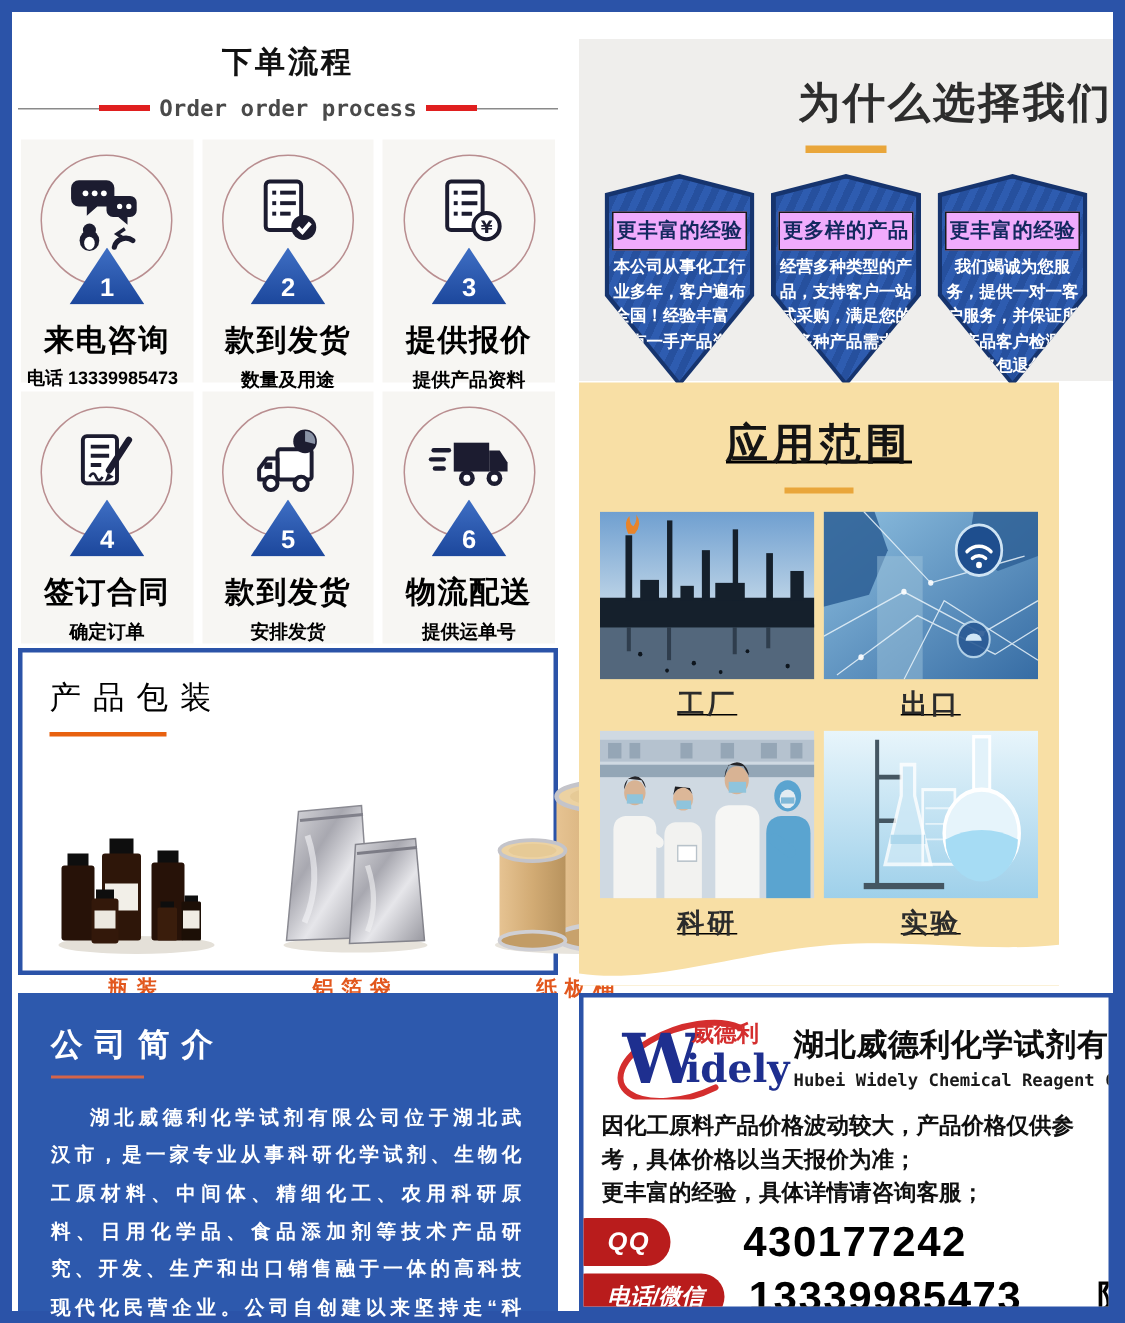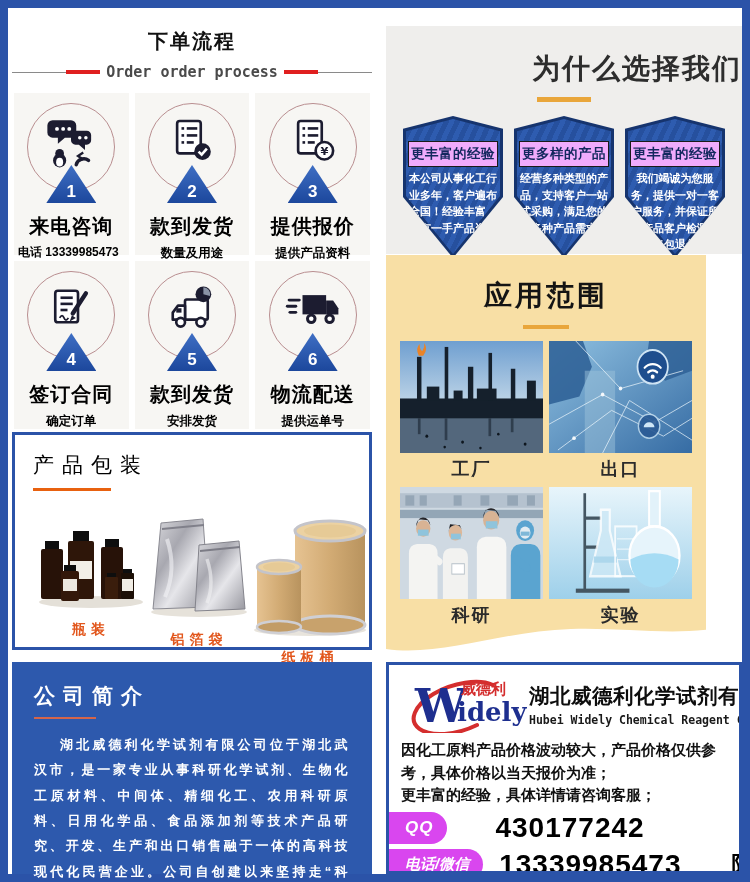--- a/index.html
+++ b/index.html
@@ -60,7 +60,7 @@
                  line-height:1.5; text-align:center; }
 
   
-  .apps-sec { left:378px; top:247px; width:320px; height:402px; background:#f8dfa5; overflow:hidden; }
+  .apps-sec { left:378px; top:247px; width:320px; height:402px; background:#f8dfa5; overflow:hidden;text-decoration:underline; }
   .apps-title { padding-top:22px; text-align:center; font-size:28px; font-weight:bold; color:#141414; letter-spacing:3px; }
   .apps-underline { width:46px; height:4px; background:#e9a63b; margin:10px auto 12px; }
   .apps-grid { display:grid; grid-template-columns:1fr 1fr; gap:0 6px; padding:0 14px; }

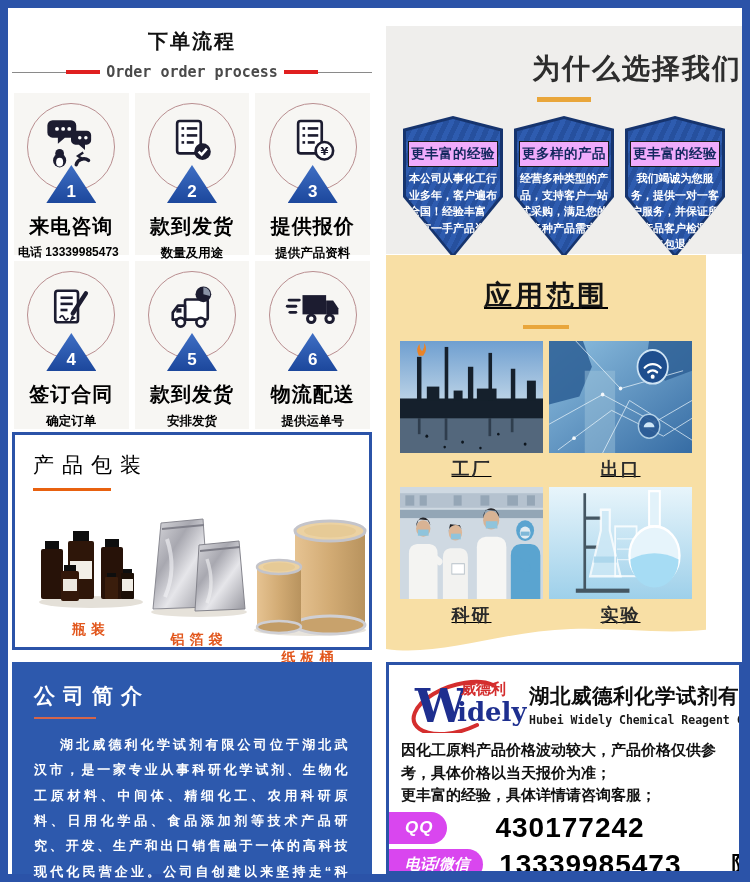--- a/index.html
+++ b/index.html
@@ -33,7 +33,7 @@
   .pack-sec { left:4px; top:424px; width:360px; height:218px; background:#fff; border:3px solid #2b53a8; padding:16px 18px; }
   .pack-title { font-size:21px; font-weight:normal; color:#000; letter-spacing:8px; }
   .pack-underline { width:78px; height:3px; background:#e8610f; margin-top:9px; }
-  .pack-row { display:flex; justify-content:space-between; margin-top:18px; padding:0 2px; }
+  .pack-row { display:flex; justify-content:space-between; align-items:flex-end; margin-top:18px; padding:0 2px;gap:38px; }
   .pack-item { text-align:center; }
   .pack-label { margin-top:8px; font-size:14px; font-weight:bold; color:#e2571d; letter-spacing:5px; }
 

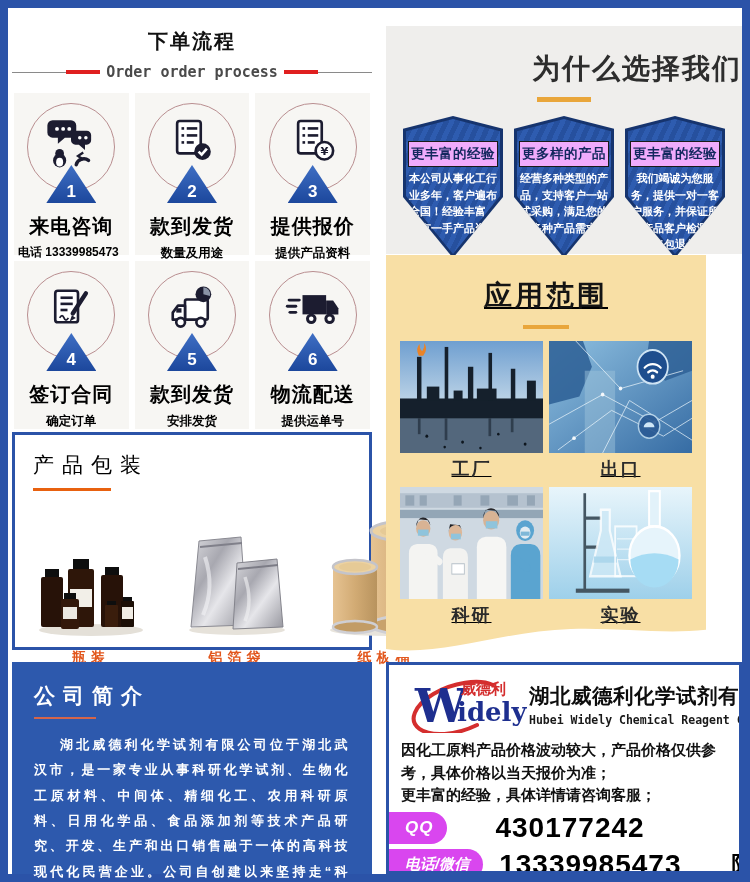--- a/index.html
+++ b/index.html
@@ -80,7 +80,7 @@
   .co-en { font-family:"DejaVu Sans Mono", monospace; font-size:11.5px; font-weight:bold; color:#1a1a1a; margin-top:3px; white-space:nowrap; }
   .contact-notes { margin-top:6px; font-family:"DejaVu Serif", serif; font-size:15px; font-weight:bold; color:#101010; line-height:1.5; }
   .contact-row { margin-top:5px; display:flex; align-items:center; }
-  .pill { background:#d946ef; color:#fff; font-weight:bold; font-style:italic; border-radius:17px;
+  .pill { background:#b91c1c; color:#fff; font-weight:bold; font-style:italic; border-radius:17px;
           margin-left:-26px; padding:6px 14px 6px 30px; white-space:nowrap; }
   .pill.qq { font-size:17px; letter-spacing:1px; }
   .pill.phone { font-size:15px; }

